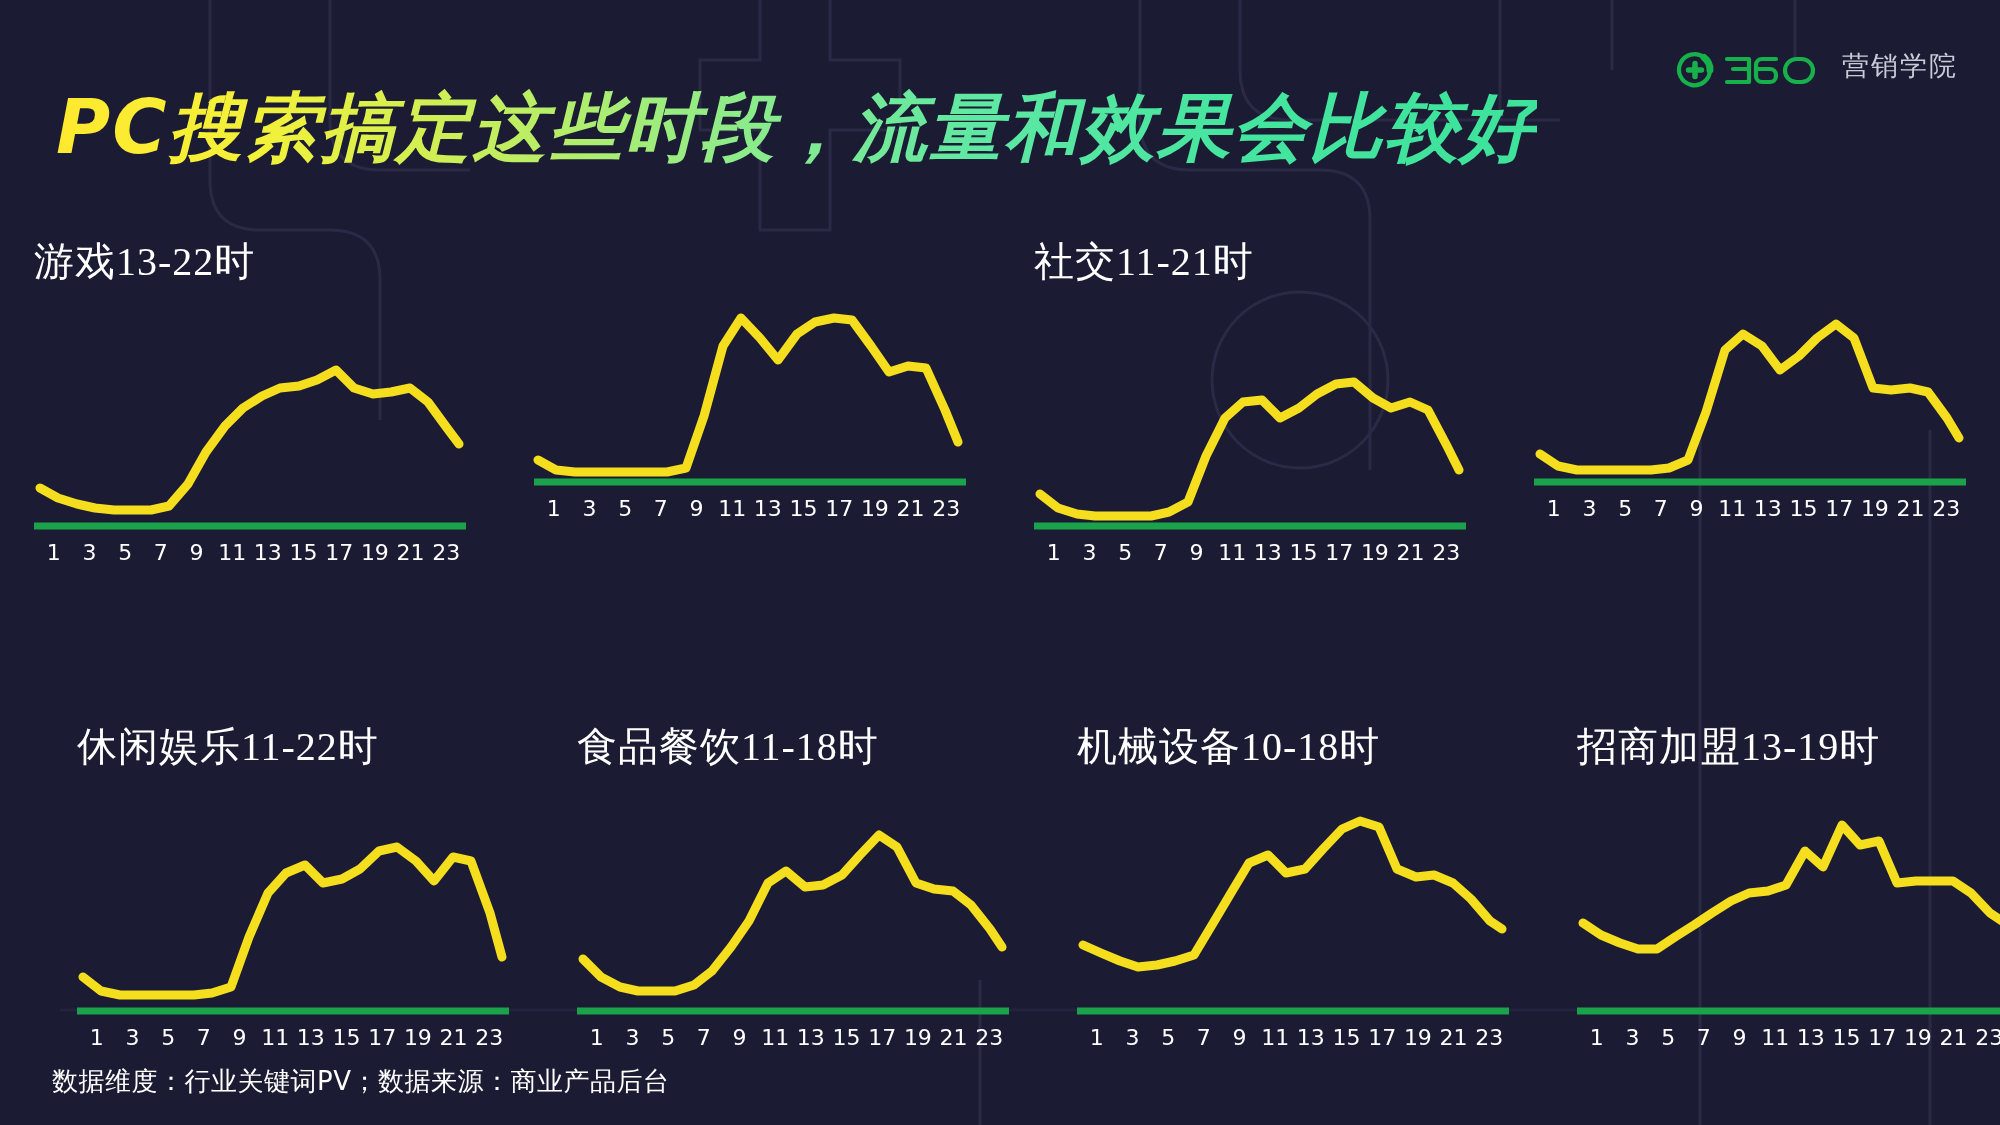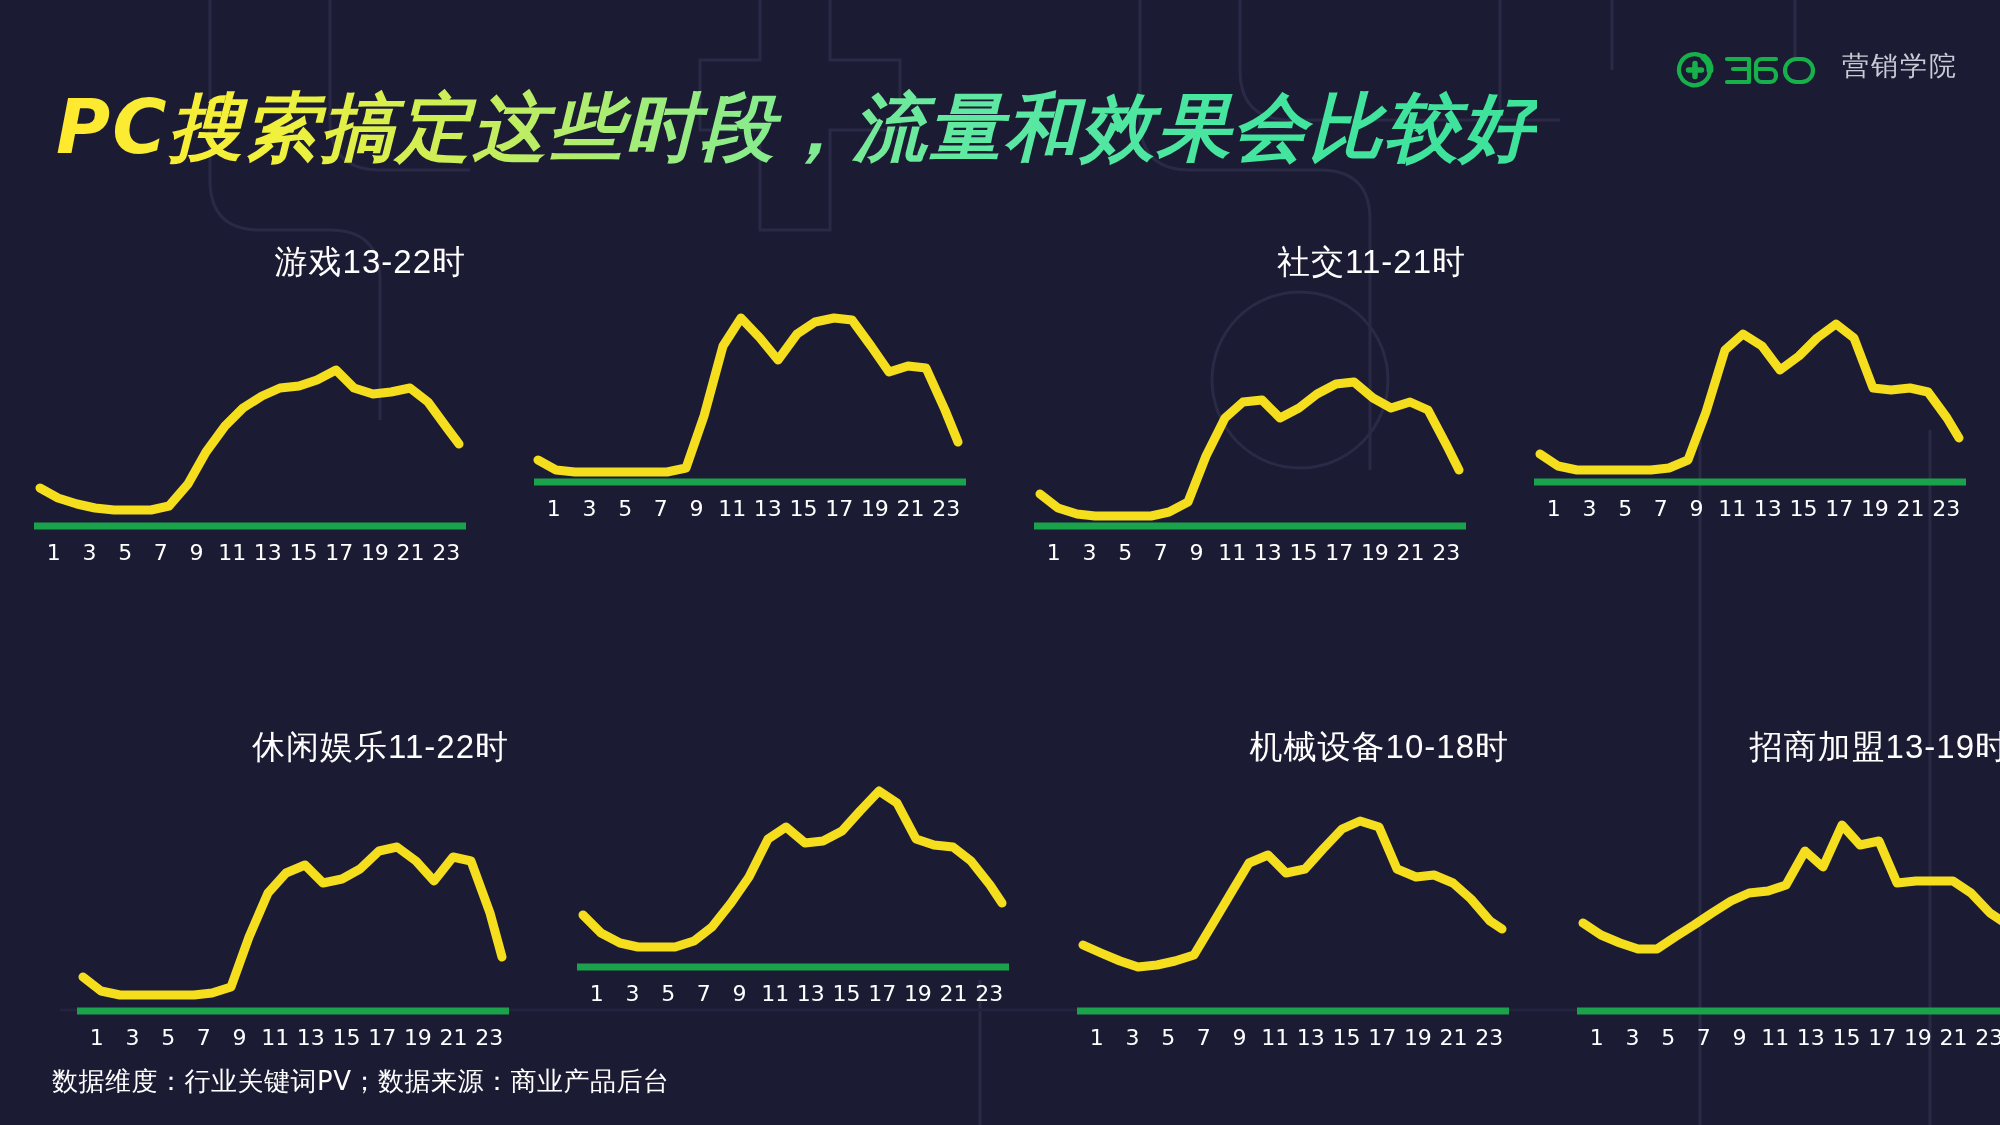--- a/index.html
+++ b/index.html
@@ -92,12 +92,12 @@
     padding: 0 34px;
   }
   .chart-title {
-    text-align: right;
+    text-align: left;
     color: #ffffff;
-    font-size: 33px;
+    font-size: 40px;
     letter-spacing: 1px;
     white-space: nowrap;
-    font-family: Liberation Sans, sans-serif;
+    font-family: Liberation Serif, serif;
     height: 44px;
     line-height: 44px;
   }

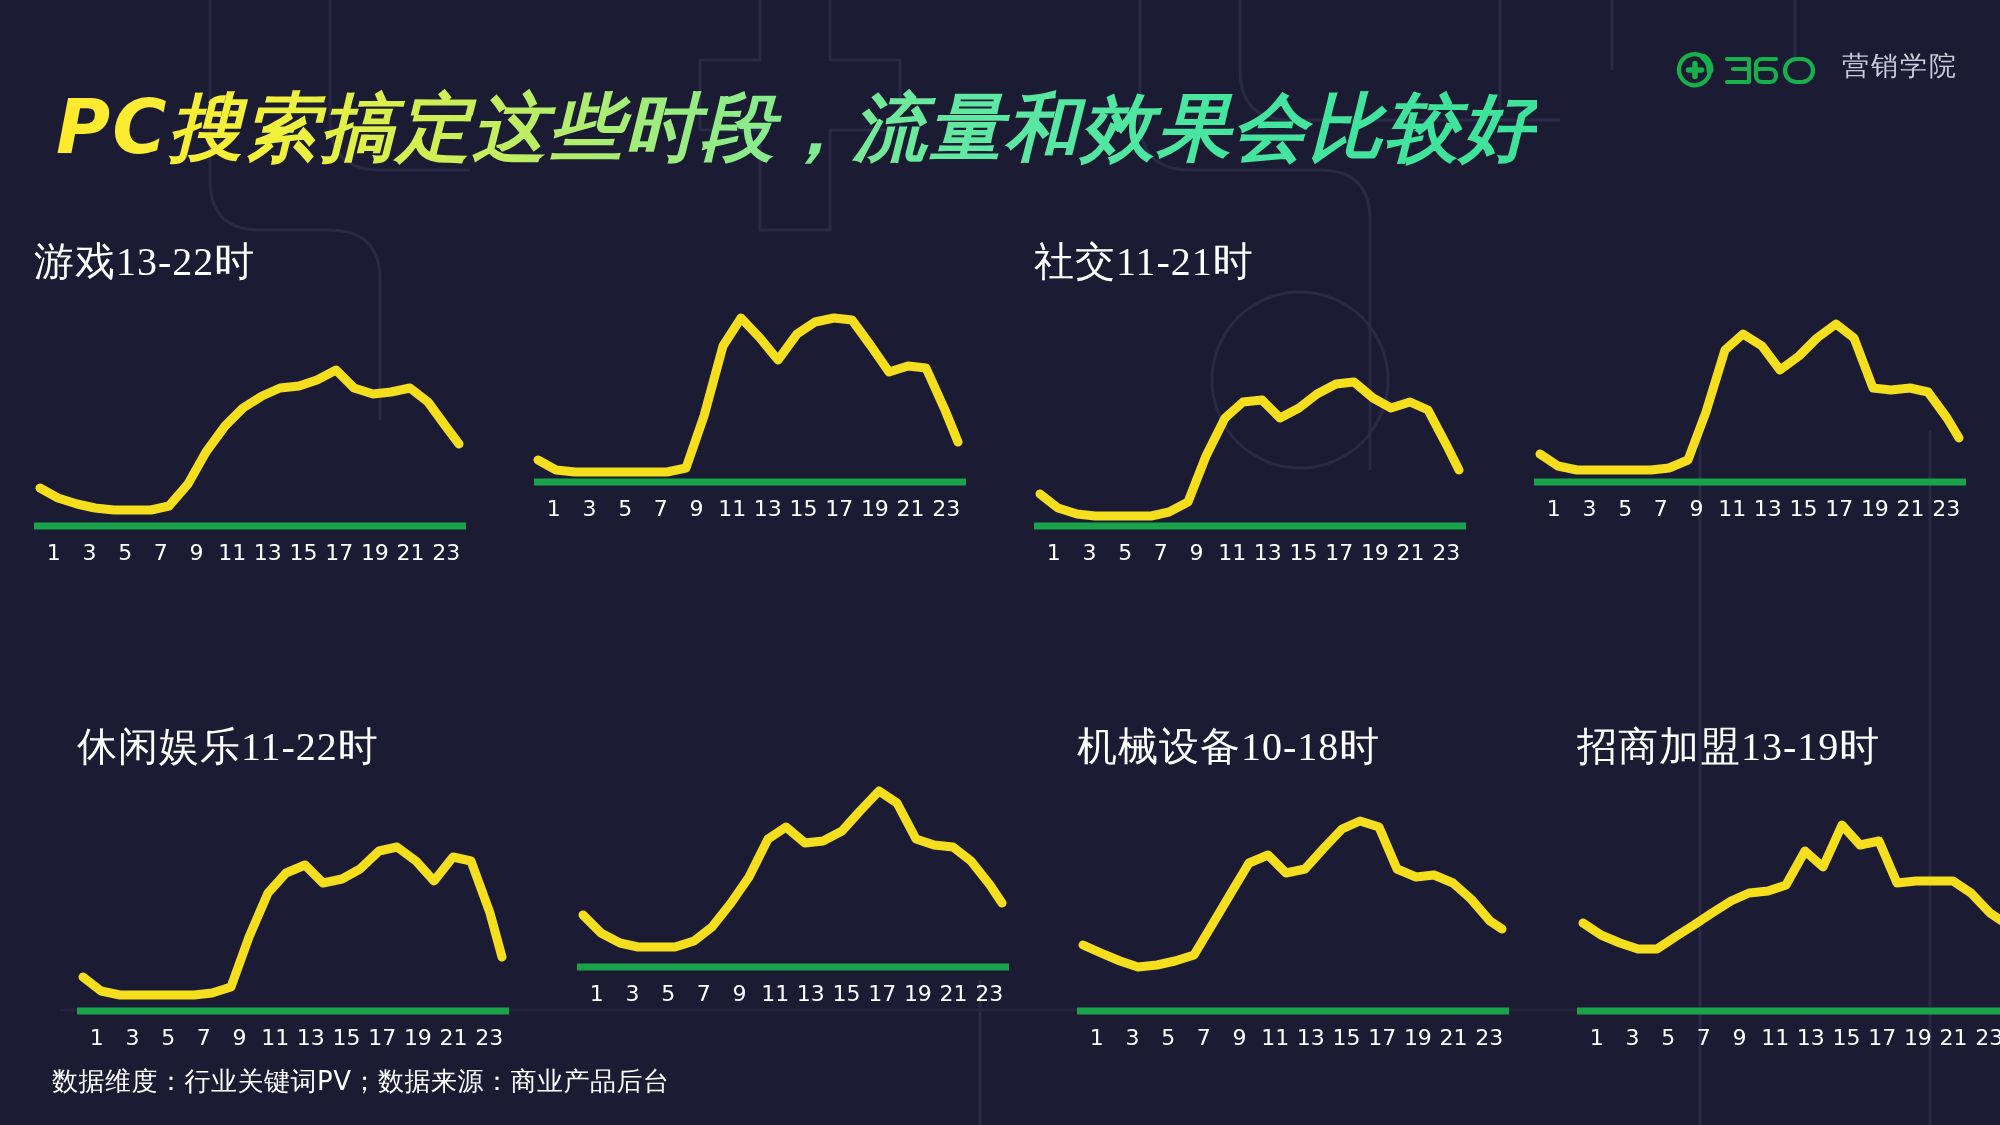--- a/index.html
+++ b/index.html
@@ -304,6 +304,7 @@
       </div>
 
       <div class="chart-cell">
+        <div class="chart-title">食品餐饮11-18时</div>
         <div class="spark-wrap">
           <svg viewBox="0 0 432 200" preserveAspectRatio="none">
             <polyline fill="none" stroke="#f5de1e" stroke-width="9" stroke-linecap="round" stroke-linejoin="round" points="6,142 24,160 43,170 61,174 80,174 98,174 117,168 135,154 154,130 172,104 191,66 209,54 228,70 246,68 265,58 283,38 302,18 320,30 339,66 357,72 376,74 394,88 413,112 425,130"></polyline>

